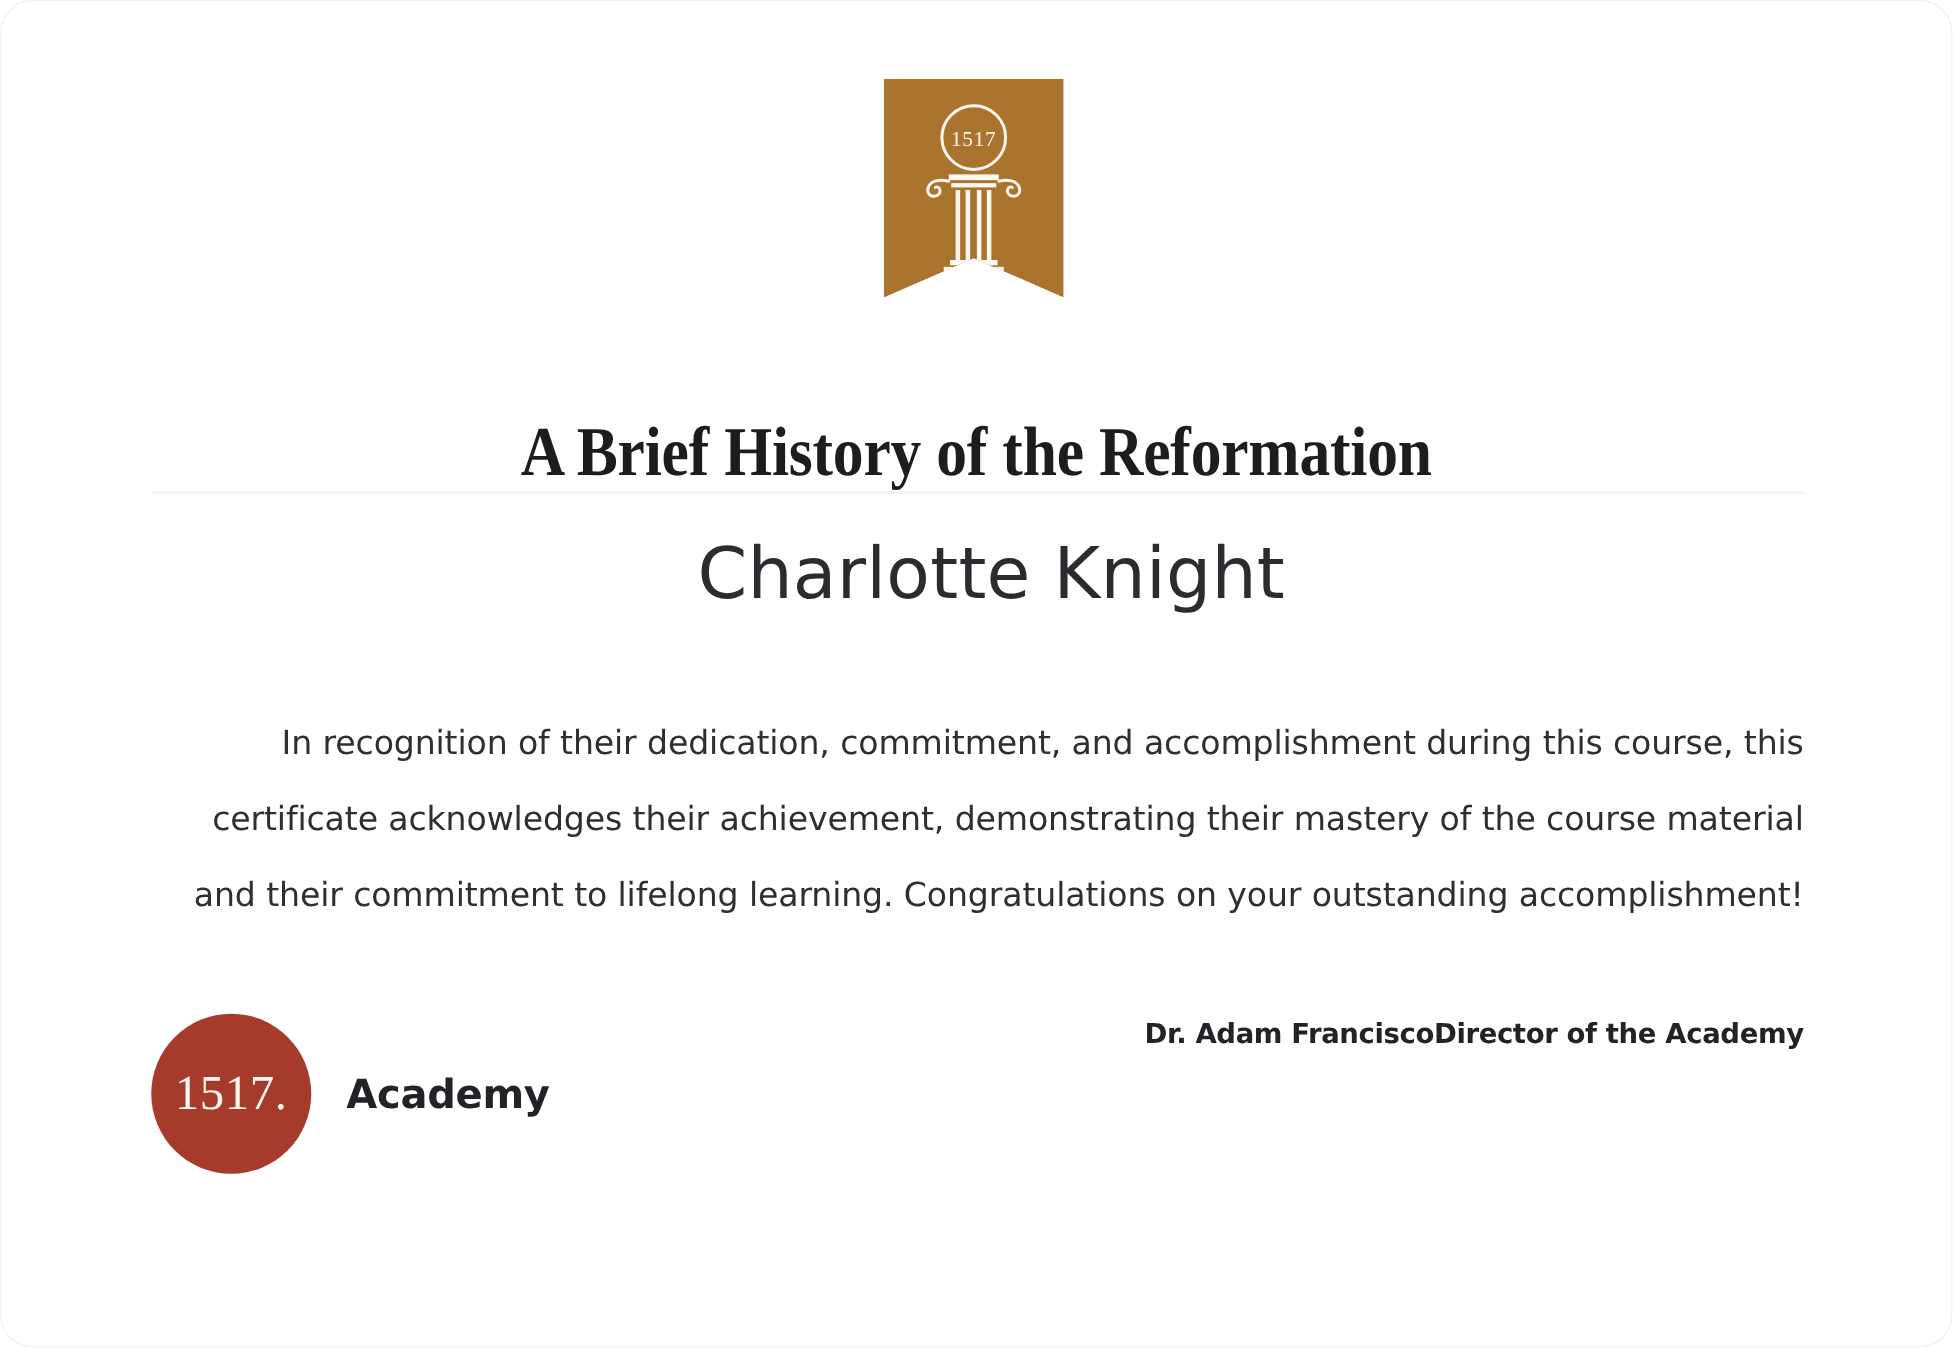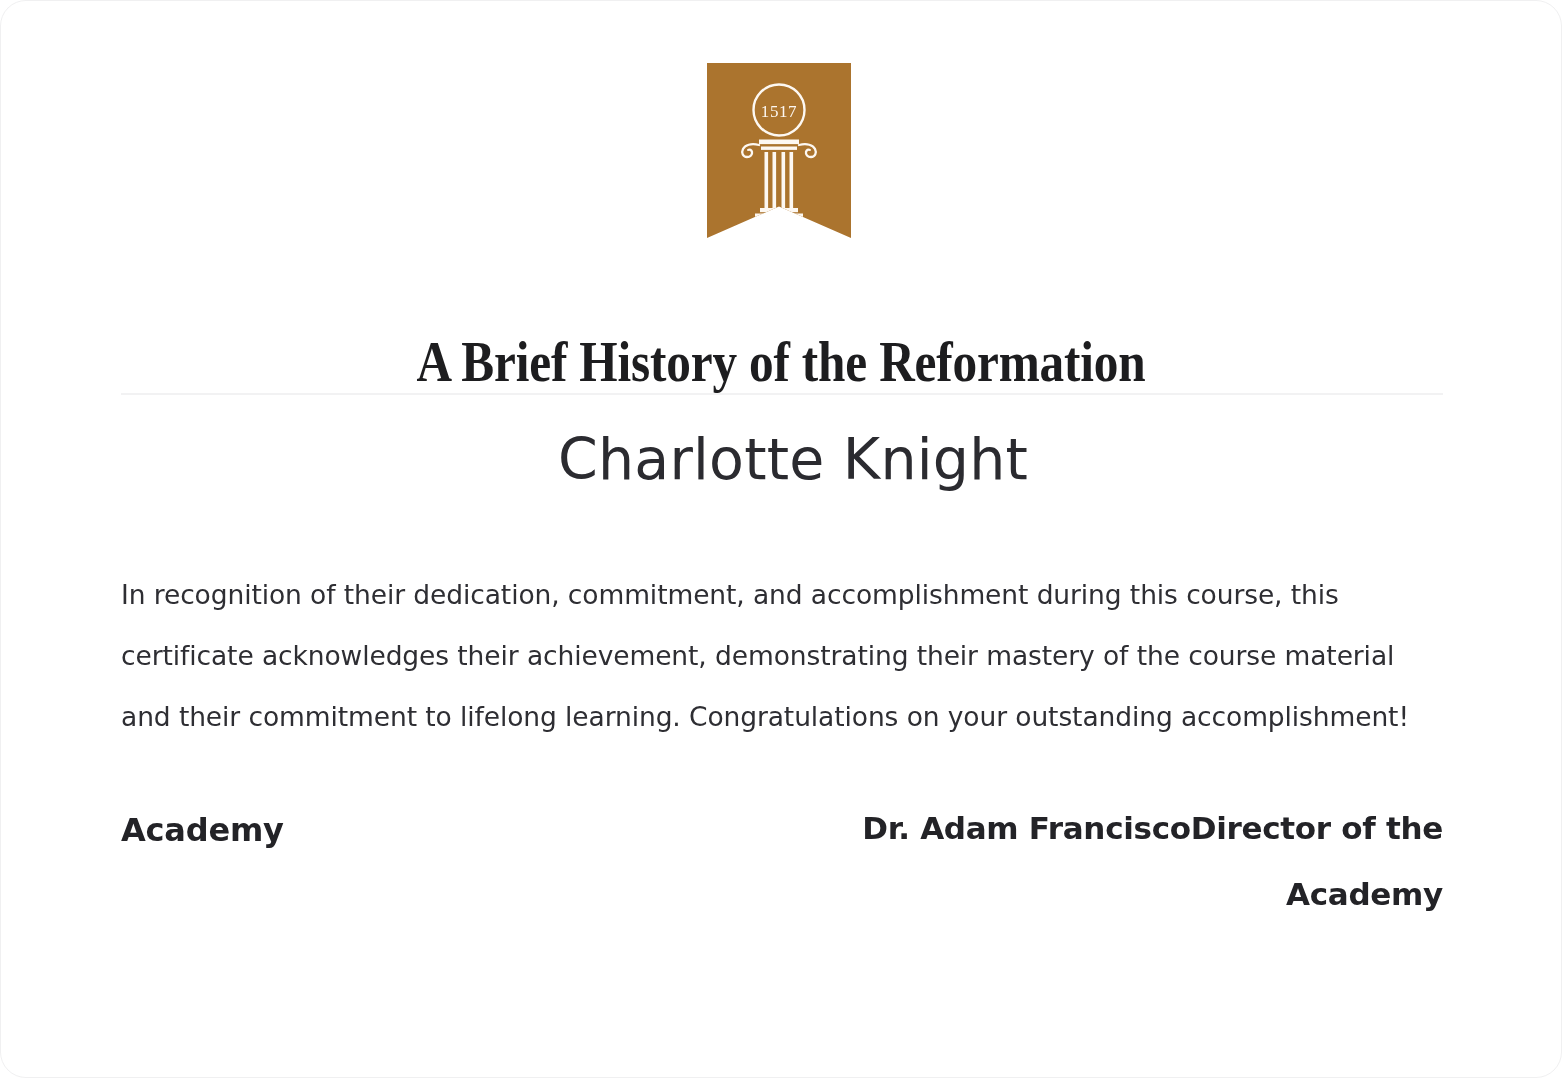--- a/index.html
+++ b/index.html
@@ -102,7 +102,7 @@
     top: 536px;
     left: 120px;
     width: 1322px;
-    text-align: left;
+    text-align: right;
     font-family: "DejaVu Sans", sans-serif;
     font-weight: 400;
     font-size: 26.5px;

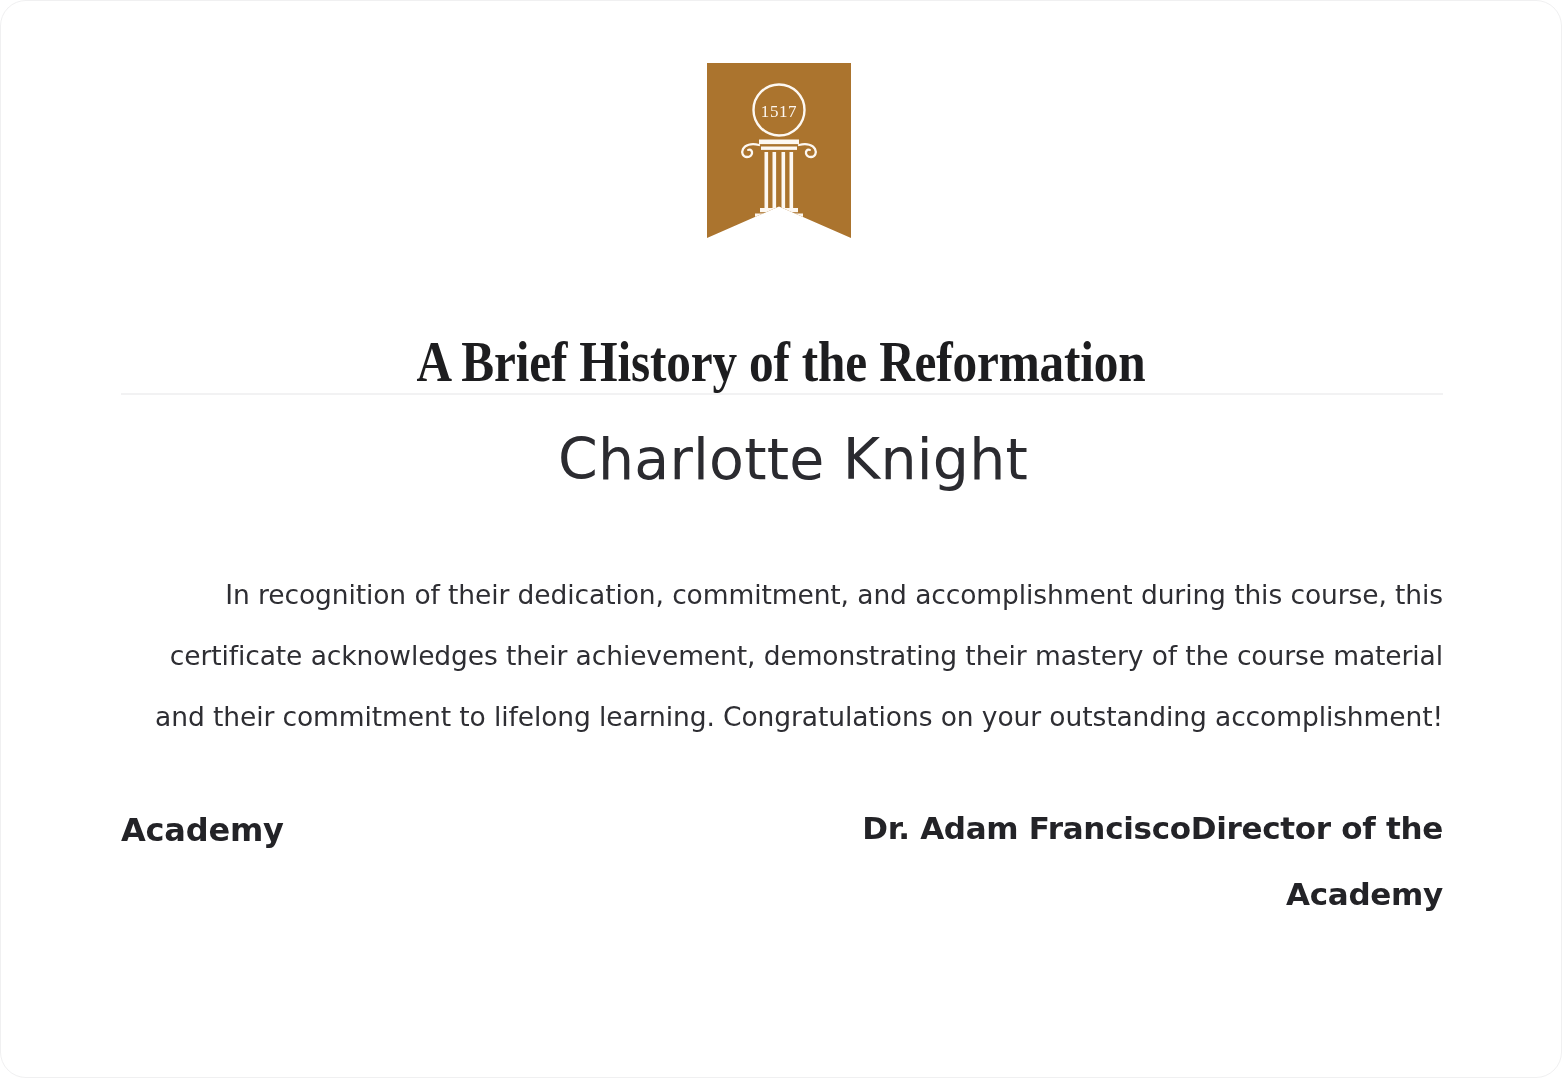--- a/index.html
+++ b/index.html
@@ -164,7 +164,7 @@
     text-align: right;
     font-family: "DejaVu Sans", sans-serif;
     font-weight: 700;
-    font-size: 31px;
+    font-size: 22px;
     line-height: 66px;
     color: #232327;
     letter-spacing: -0.3px;

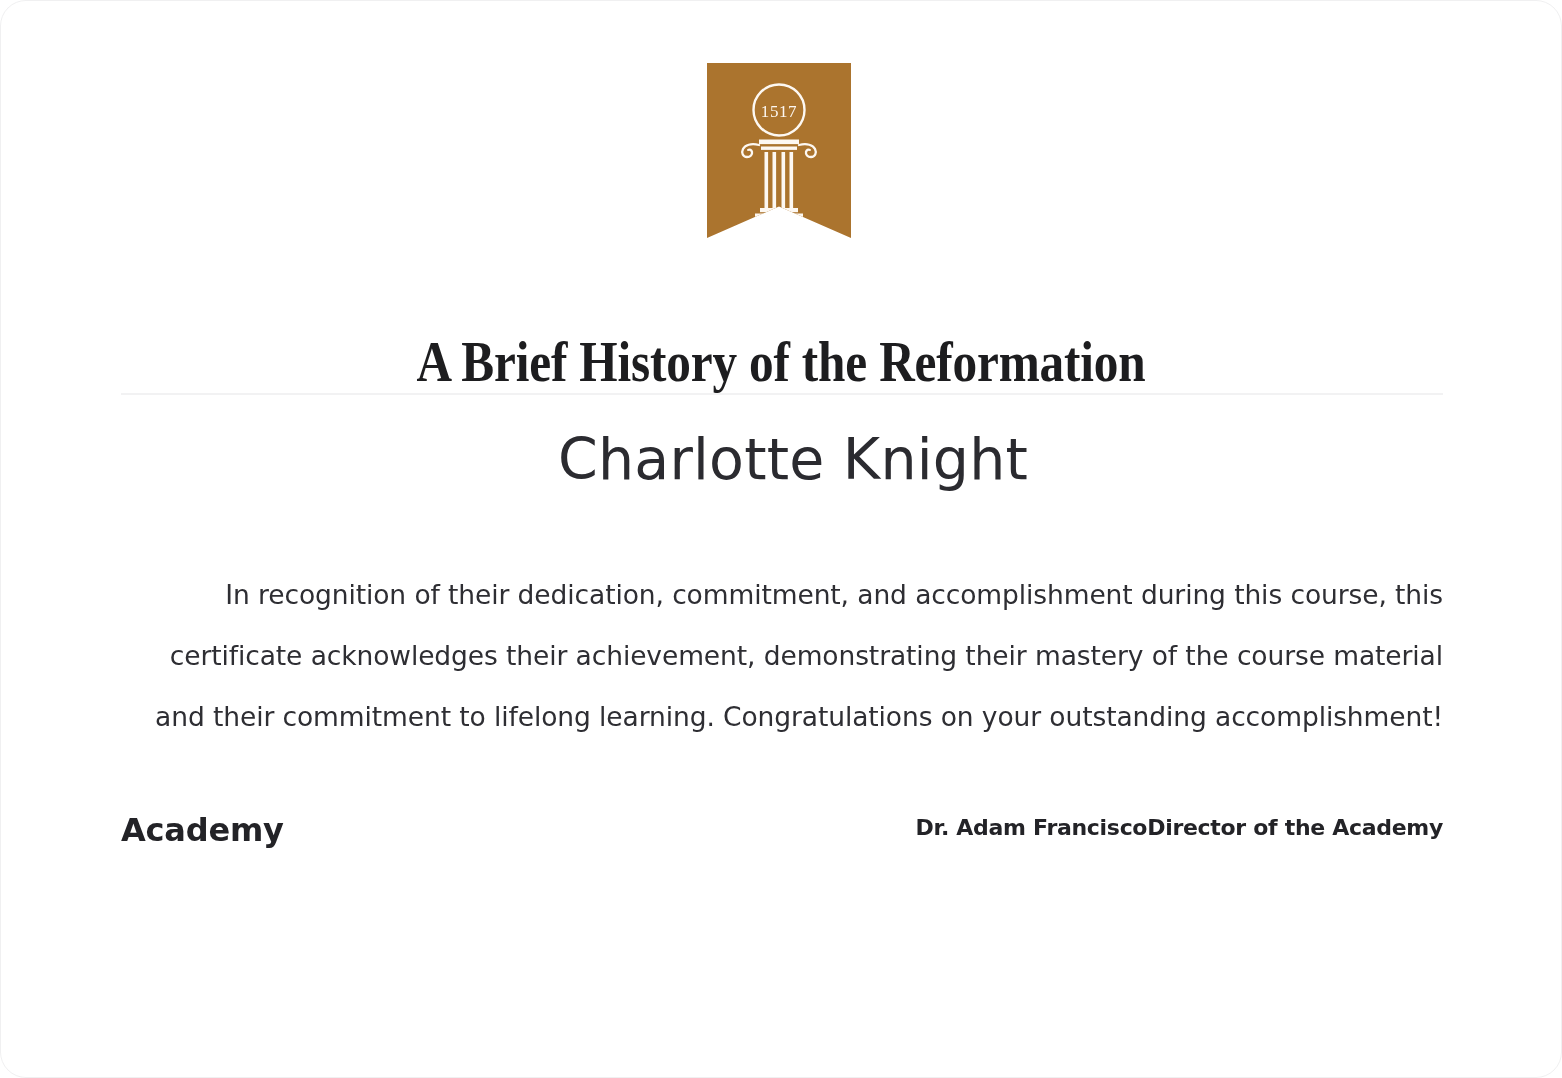--- a/index.html
+++ b/index.html
@@ -214,6 +214,9 @@
   <div class="footer">
 
     <div class="issuer">
+      <div class="seal">
+        <span class="seal-text">1517.</span>
+      </div>
       <div class="issuer-name">Academy</div>
     </div>
 

